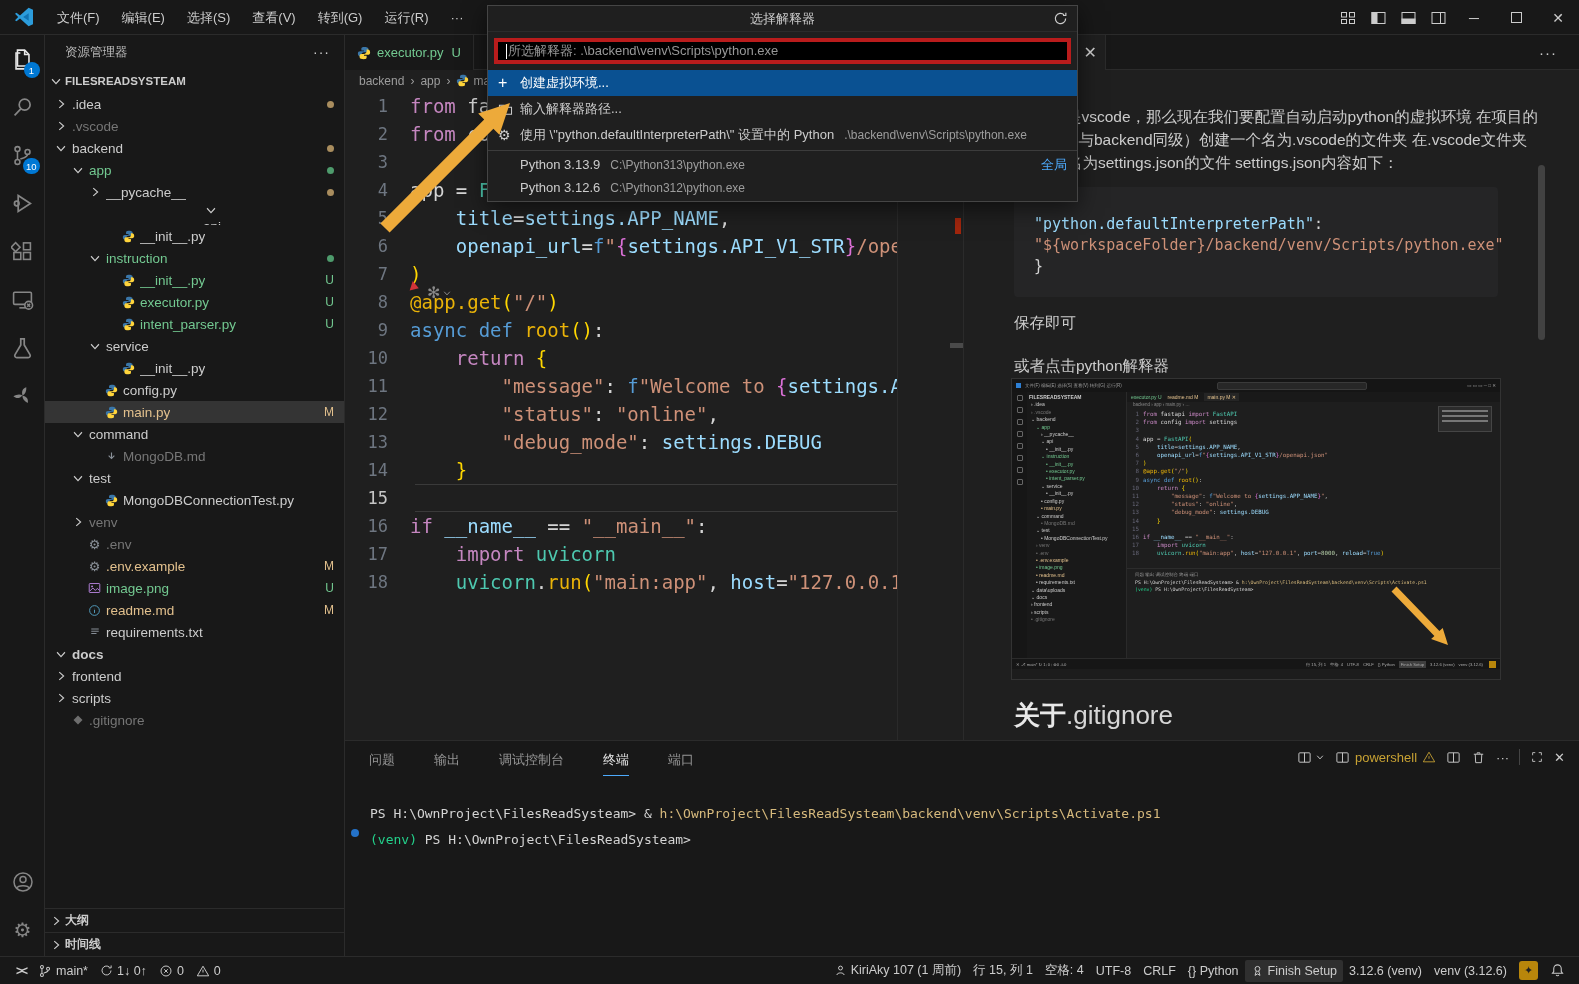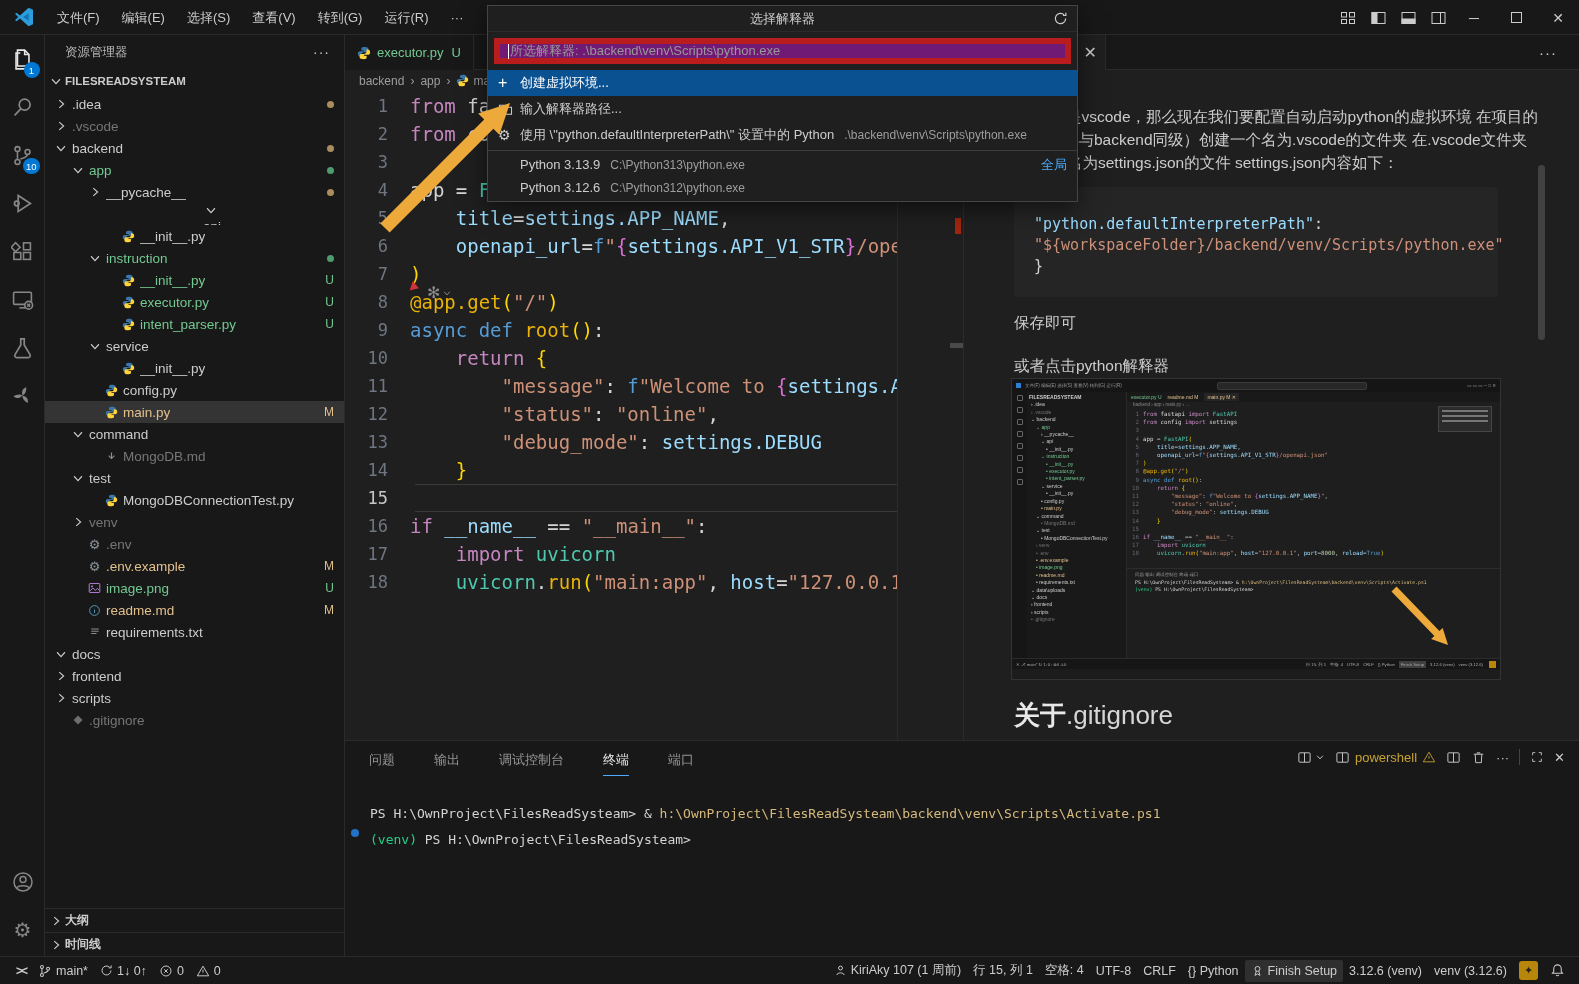--- a/index.html
+++ b/index.html
@@ -115,7 +115,7 @@
 .qp{position:absolute;left:487px;top:5px;width:591px;background:#1f1f1f;border:1px solid #454545;box-shadow:0 6px 22px rgba(0,0,0,.55);z-index:50;}
 .qp-title{height:26px;display:flex;align-items:center;justify-content:center;font-size:13px;color:#cccccc;position:relative;border-bottom:1px solid #2b2b2b;background:#1f1f1f;}
 .qp-refresh{position:absolute;right:9px;top:5px;color:#cccccc;}
-.qp-inputwrap{margin:6px;border:6px solid #b91c1c;background:#701a75;height:26px;display:flex;align-items:center;padding:0 8px;font-size:13px;}
+.qp-inputwrap{margin:6px;border:4px solid #b91c1c;background:#000000;height:26px;display:flex;align-items:center;padding:0 8px;font-size:13px;}
 .qp-caret{width:1px;height:15px;background:#ffffff;margin-right:1px;}
 .qp-input{color:#989898;white-space:nowrap;overflow:hidden;}
 .qp-list{padding-bottom:2px;}

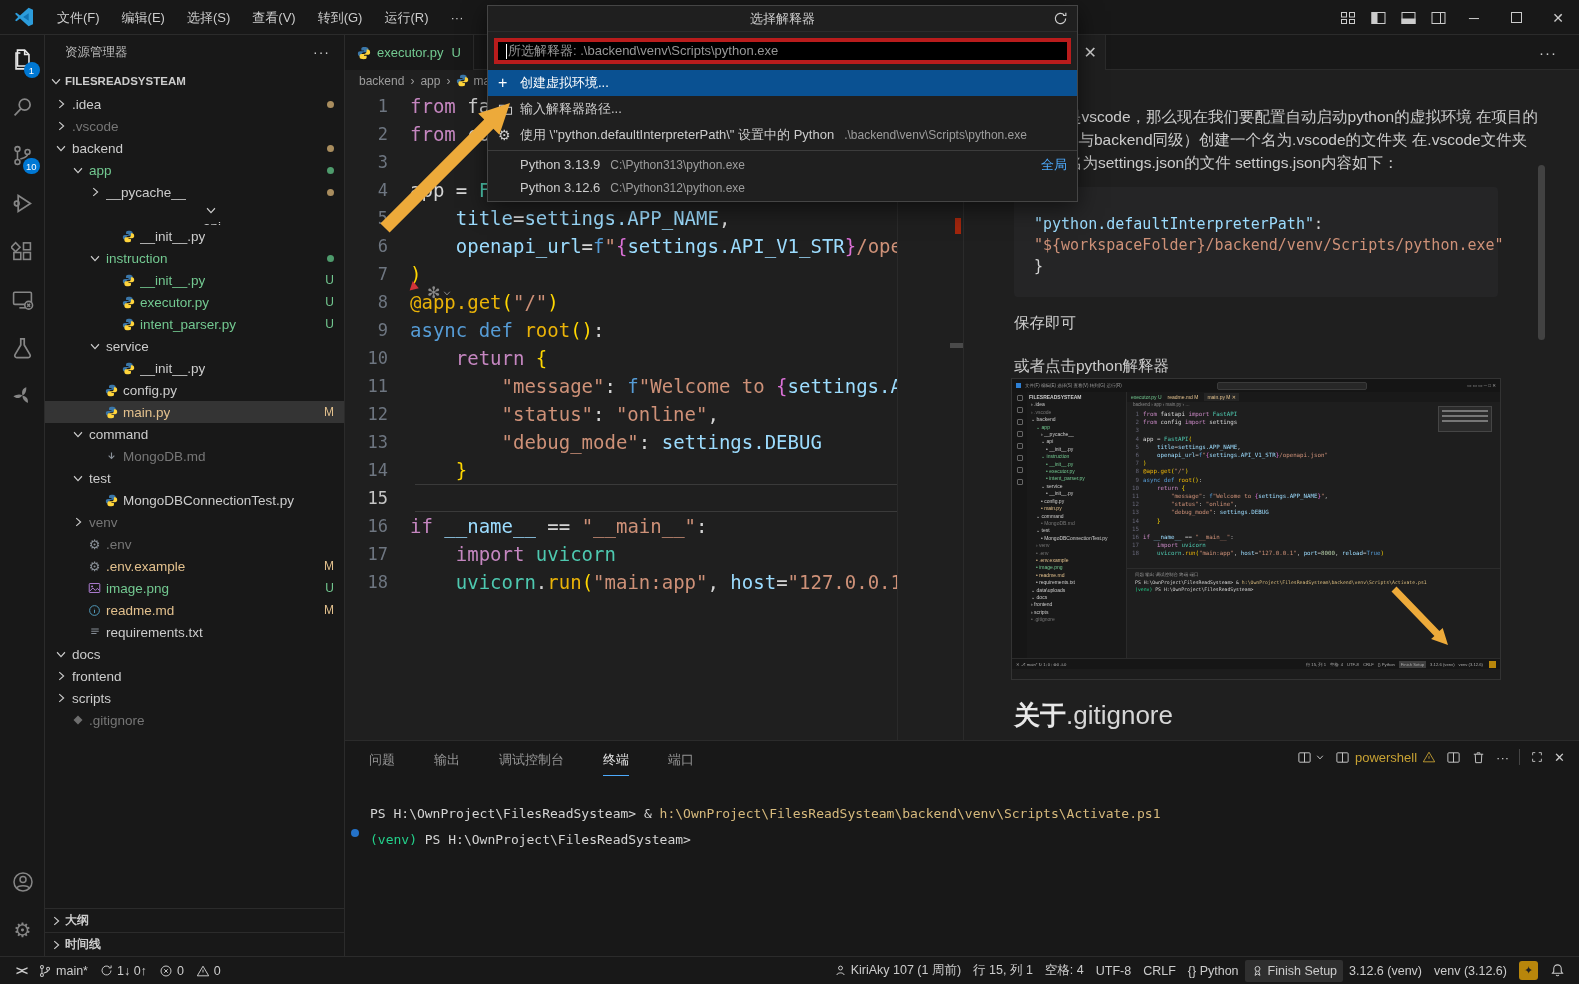--- a/index.html
+++ b/index.html
@@ -499,7 +499,7 @@
           </span>
           <span class="lbl fc-white">requirements.txt</span>
         </div>
-        <div class="trow" style="padding-left: 8px;">
+        <div class="trow" style="padding-left: 8px; font-weight: bold;">
           <span class="chev">
             <svg width="14" height="14" viewBox="0 0 16 16">
               <path d="M3.5 6 8 11l4.5-5" fill="none" stroke="currentColor" stroke-width="1.3"></path>

